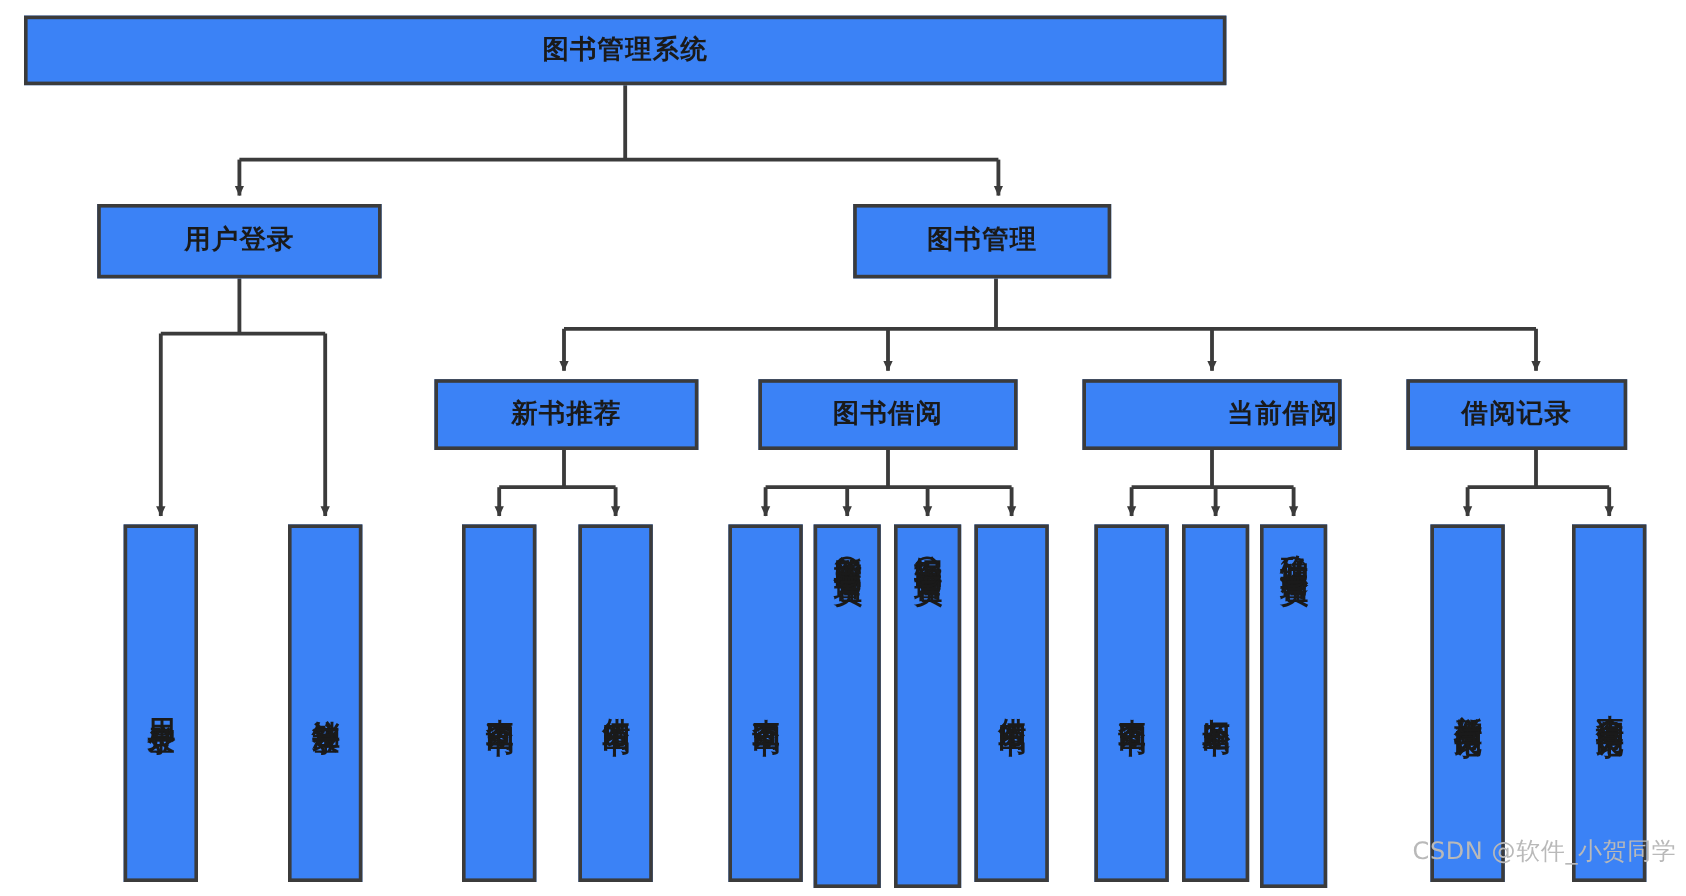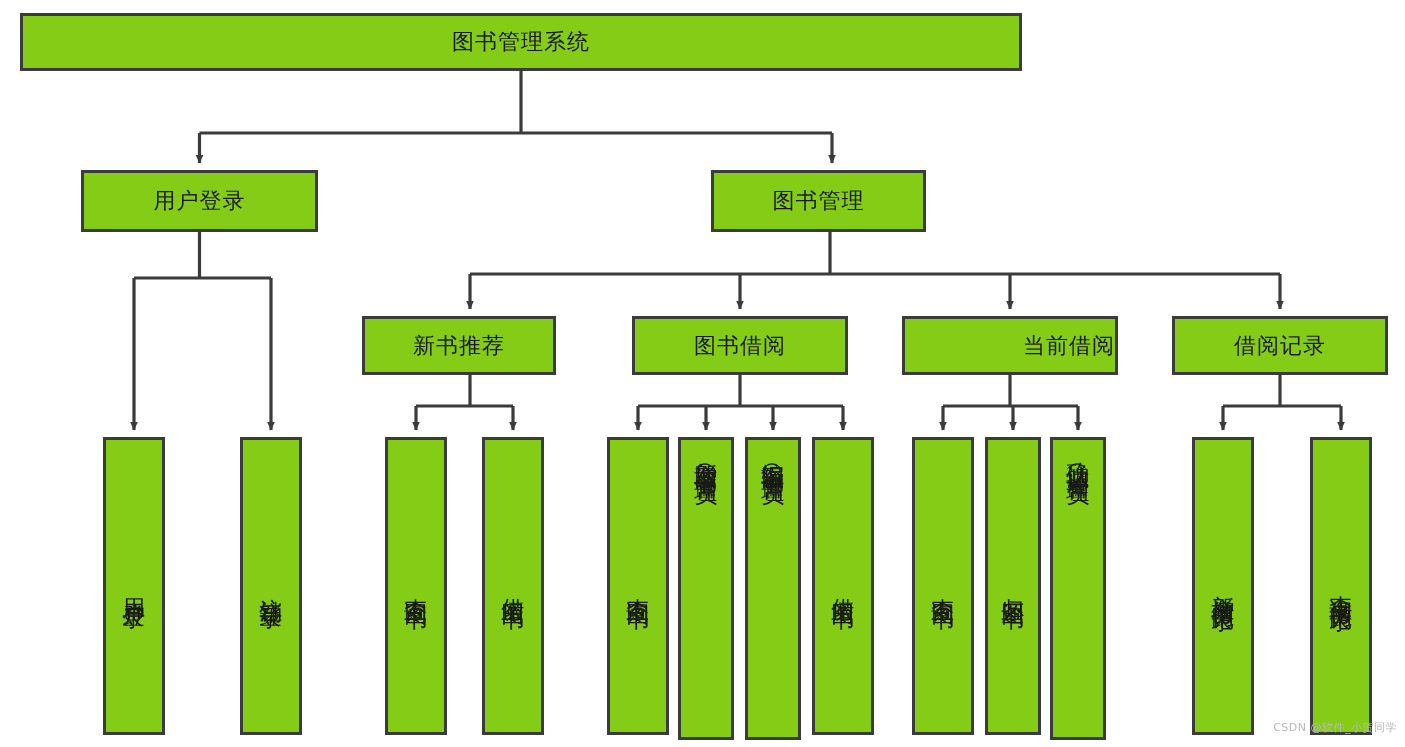--- a/index.html
+++ b/index.html
@@ -30,12 +30,13 @@
     position: absolute;
     box-sizing: border-box;
     border: 3px solid #3b3b3b;
-    background: #84cc16;
+    background: #3b82f6;
     color: #1a1a1a;
     display: flex;
     align-items: center;
     justify-content: center;
     z-index: 2;
+    font-weight: bold;
   }
   .node-label {
     font-size: 22px;

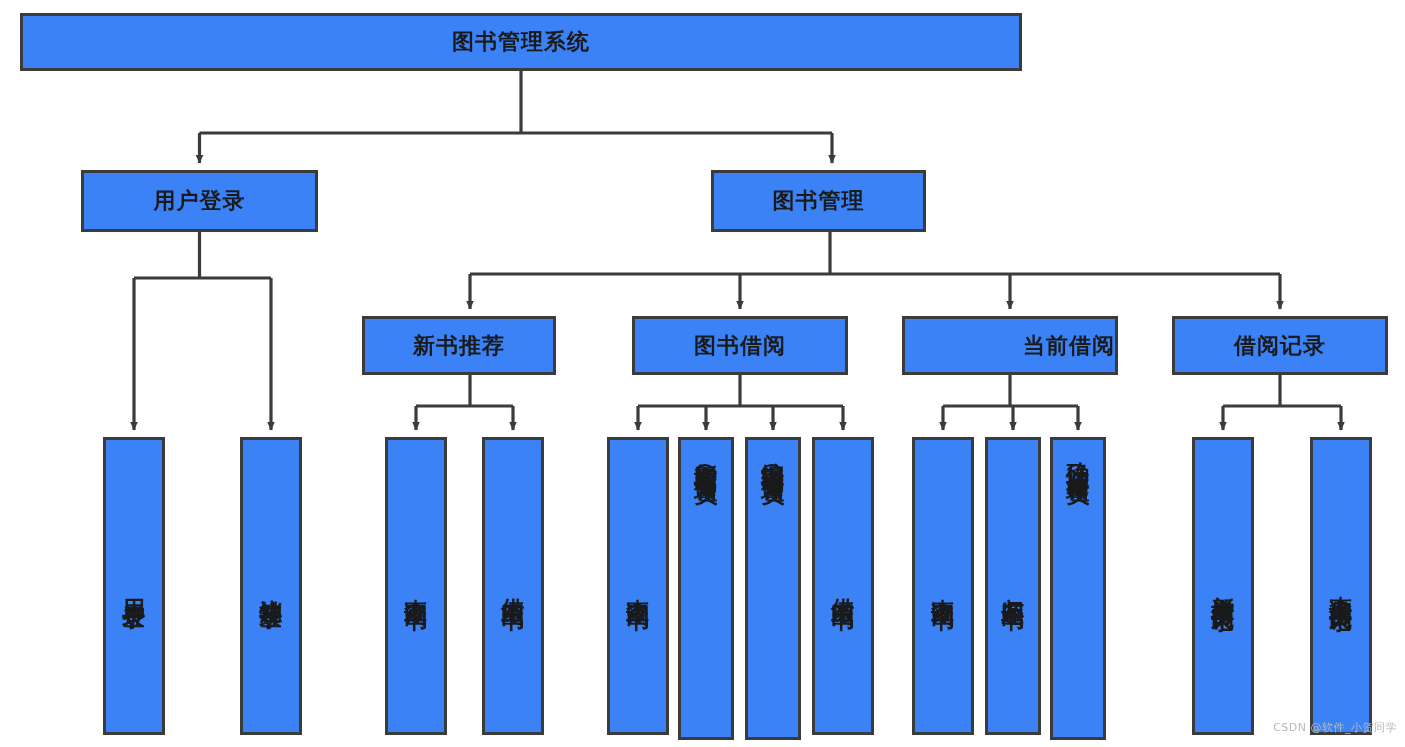--- a/index.html
+++ b/index.html
@@ -141,7 +141,7 @@
     <span class="node-label">图书管理</span>
   </div>
 
-  <div class="node" style="left:362px; top:316px; width:194px; height:59px;">
+  <div class="node" style="left:362px; top:316px; width:220px; height:59px;">
     <span class="node-label">新书推荐</span>
   </div>
   <div class="node" style="left:632px; top:316px; width:216px; height:59px;">

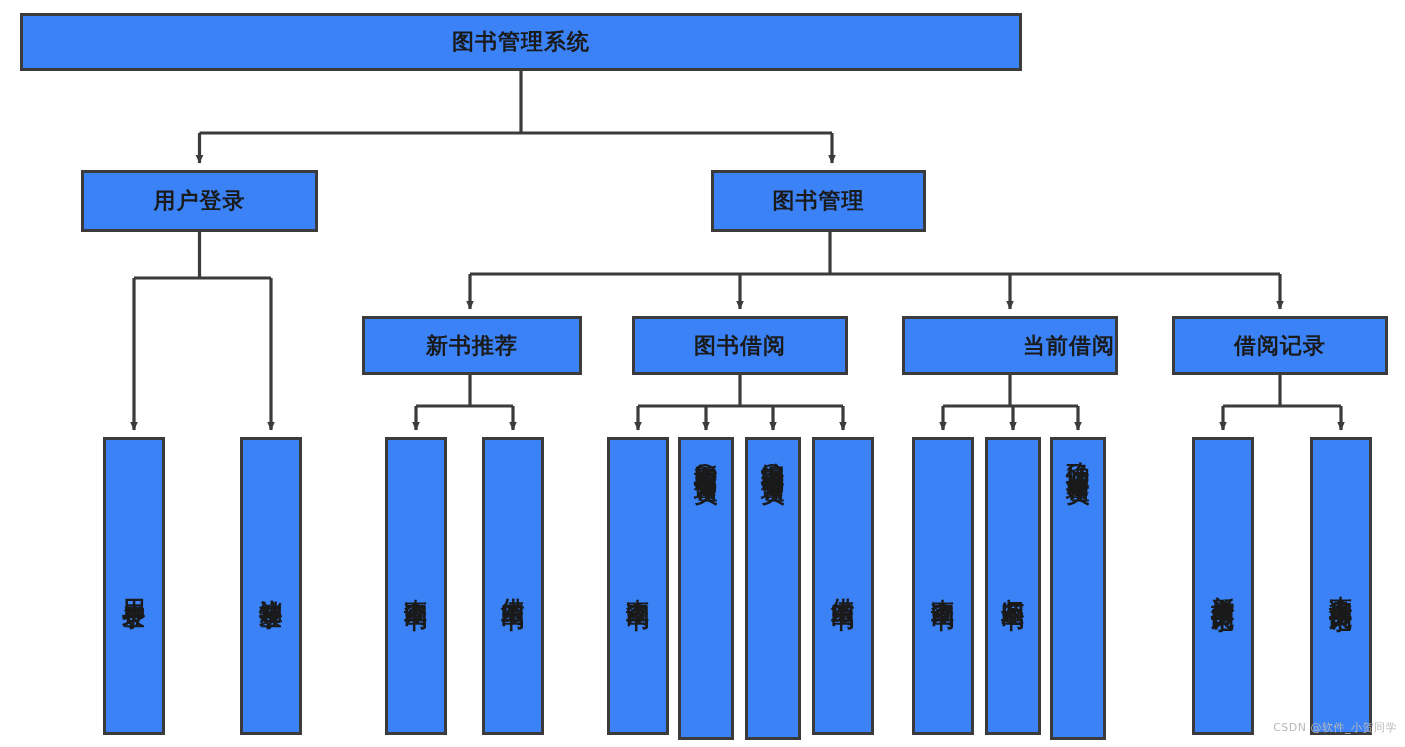--- a/index.html
+++ b/index.html
@@ -150,7 +150,7 @@
   <div class="node" style="left:902px; top:316px; width:216px; height:59px;justify-content:flex-end;">
     <span class="node-label">当前借阅</span>
   </div>
-  <div class="node" style="left:1172px; top:316px; width:216px; height:59px;">
+  <div class="node" style="left:1172px; top:316px; width:184px; height:59px;">
     <span class="node-label">借阅记录</span>
   </div>
 

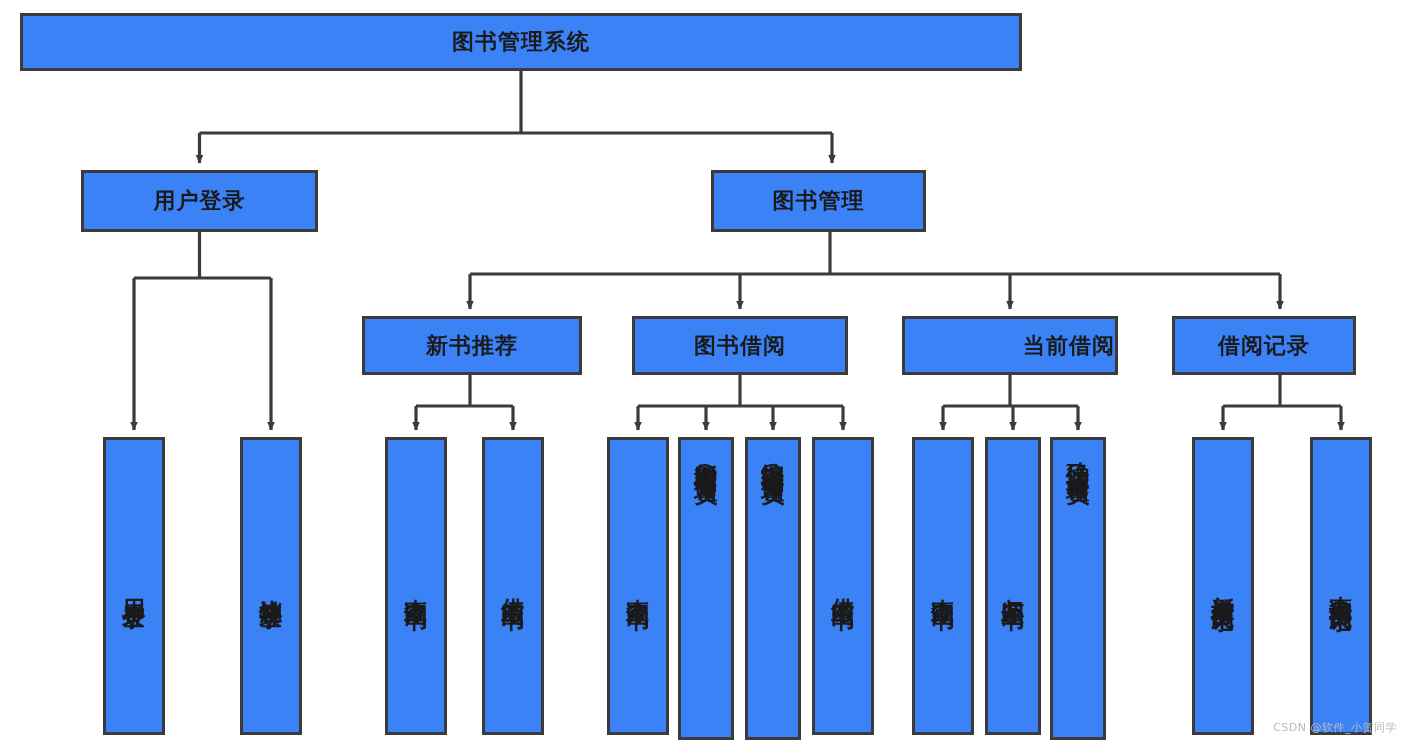--- a/index.html
+++ b/index.html
@@ -66,8 +66,8 @@
   #watermark {
     position: absolute;
     right: 8px;
-    bottom: 12px;
-    font-size: 11px;
+    bottom: 24px;
+    font-size: 20px;
     color: #b9b9b9;
     letter-spacing: 0.5px;
     z-index: 5;

